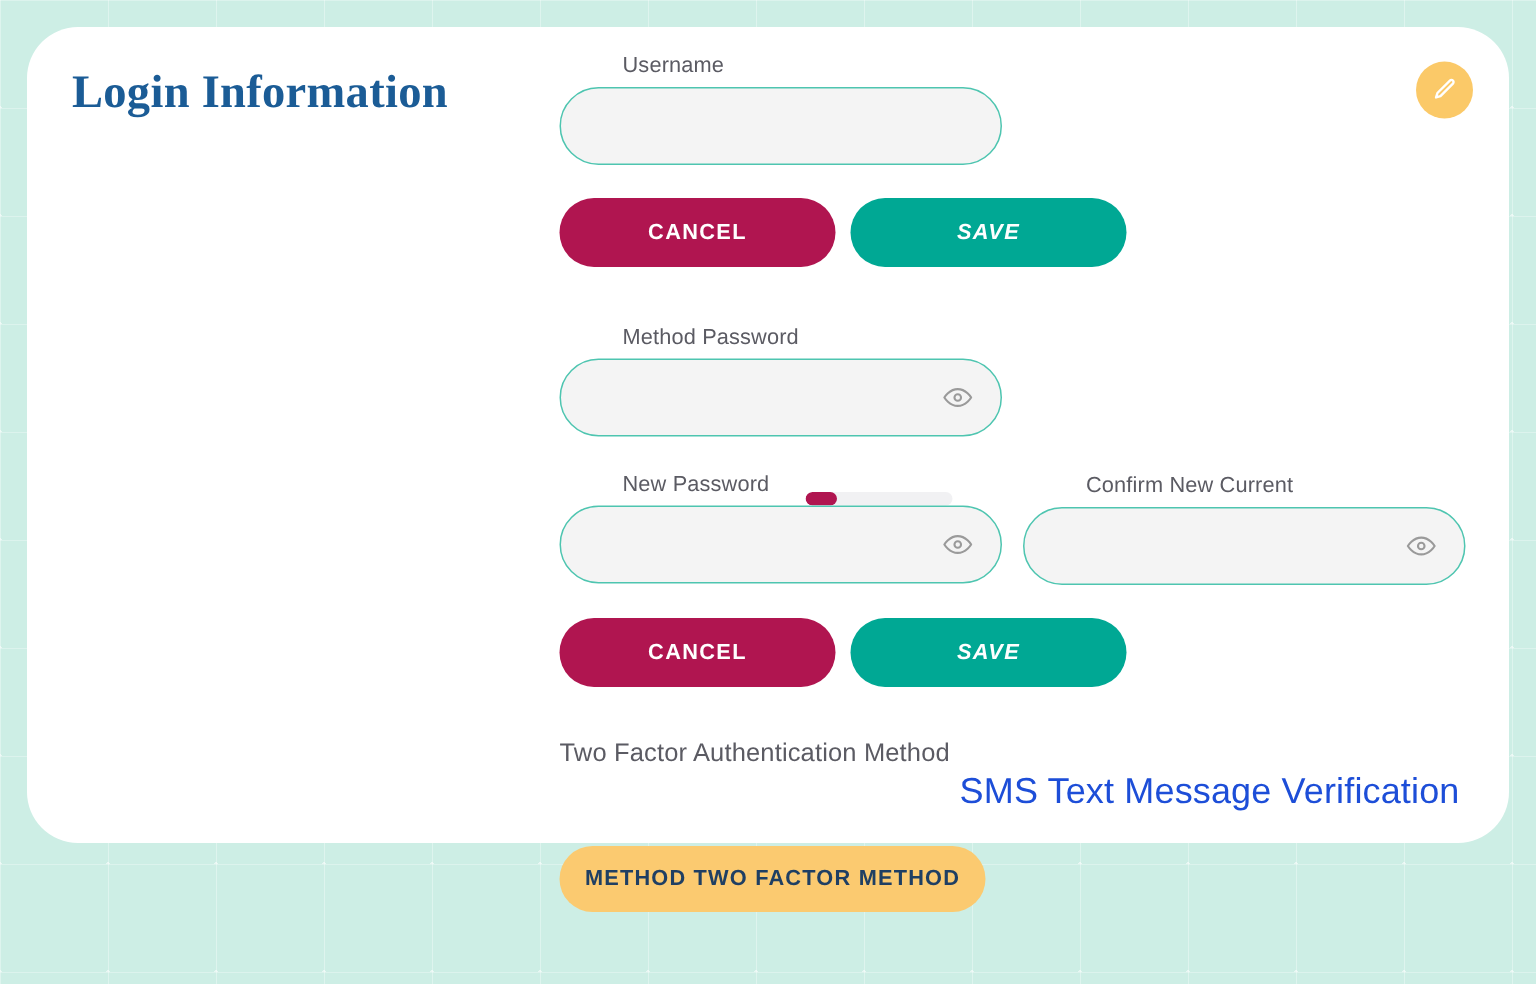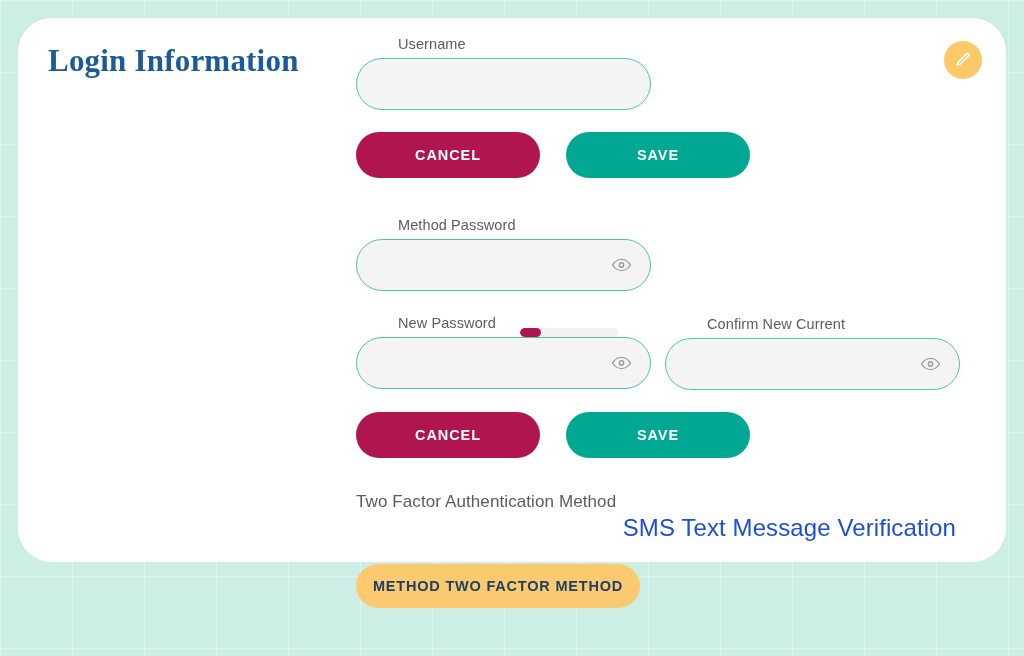--- a/index.html
+++ b/index.html
@@ -75,7 +75,7 @@
   
   .form-col {
     position: absolute;
-    left: 338px;
+    left: 355px;
     top: 17px;
     width: 600px;
   }

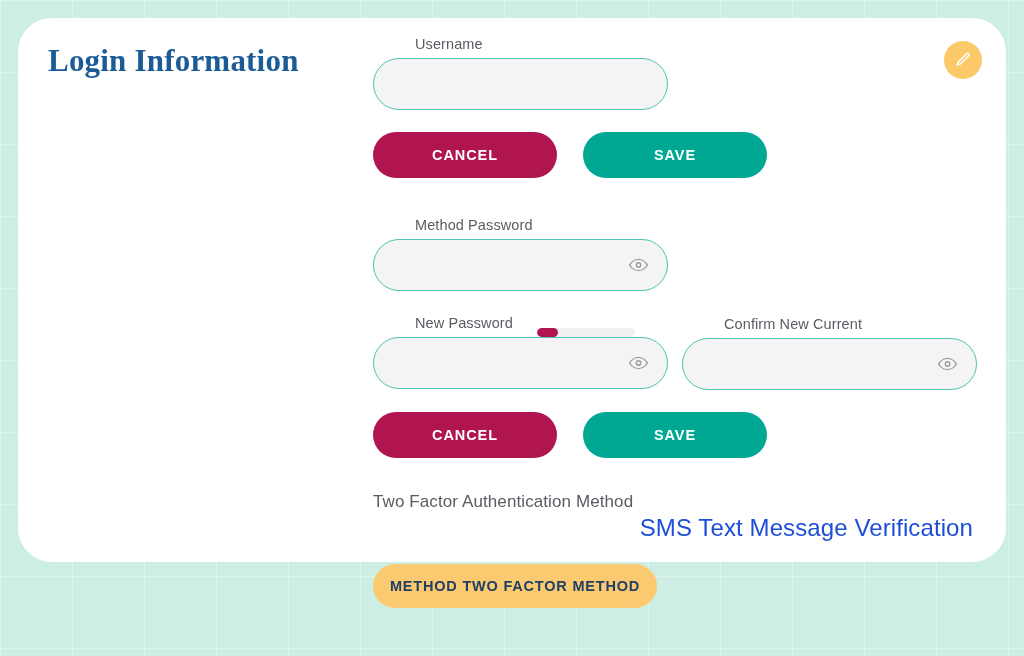--- a/index.html
+++ b/index.html
@@ -126,7 +126,7 @@
   
   .btn-row {
     display: flex;
-    gap: 26px;
+    gap: 10px;
   }
   .btn {
     border: none;

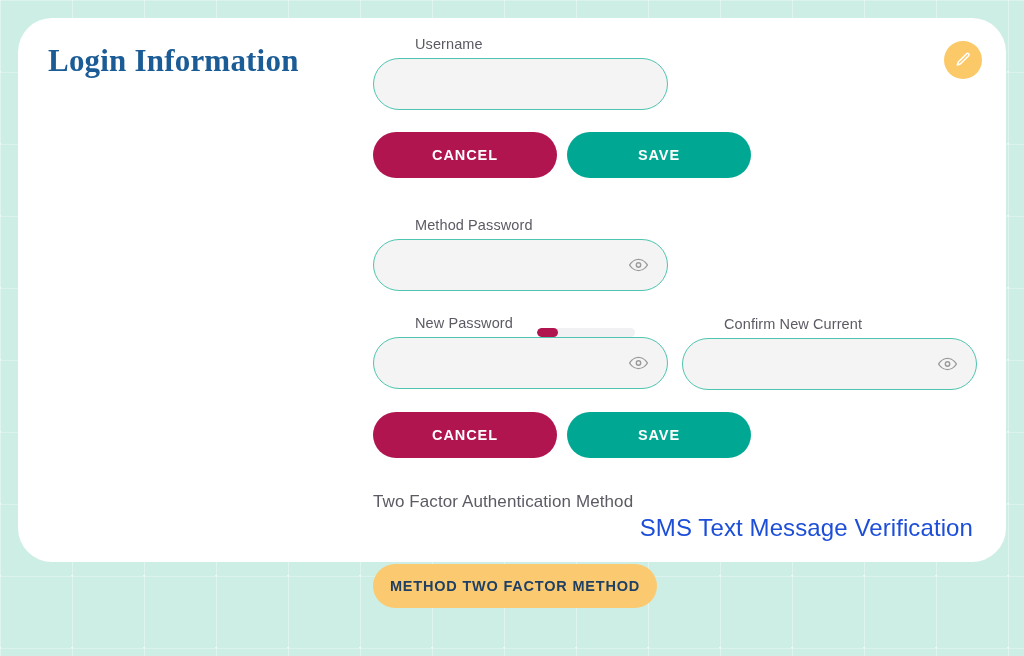--- a/index.html
+++ b/index.html
@@ -139,7 +139,7 @@
     font-family: "Liberation Sans", sans-serif;
   }
   .btn-cancel { width: 184px; background: #b01550; color: #ffffff; }
-  .btn-save   { width: 184px; background: #00a894; color: #ffffff; }
+  .btn-save   { width: 184px; background: #00a894; color: #ffffff; font-style: italic; }
   .btn-reset {
     width: 284px;
     height: 44px;

